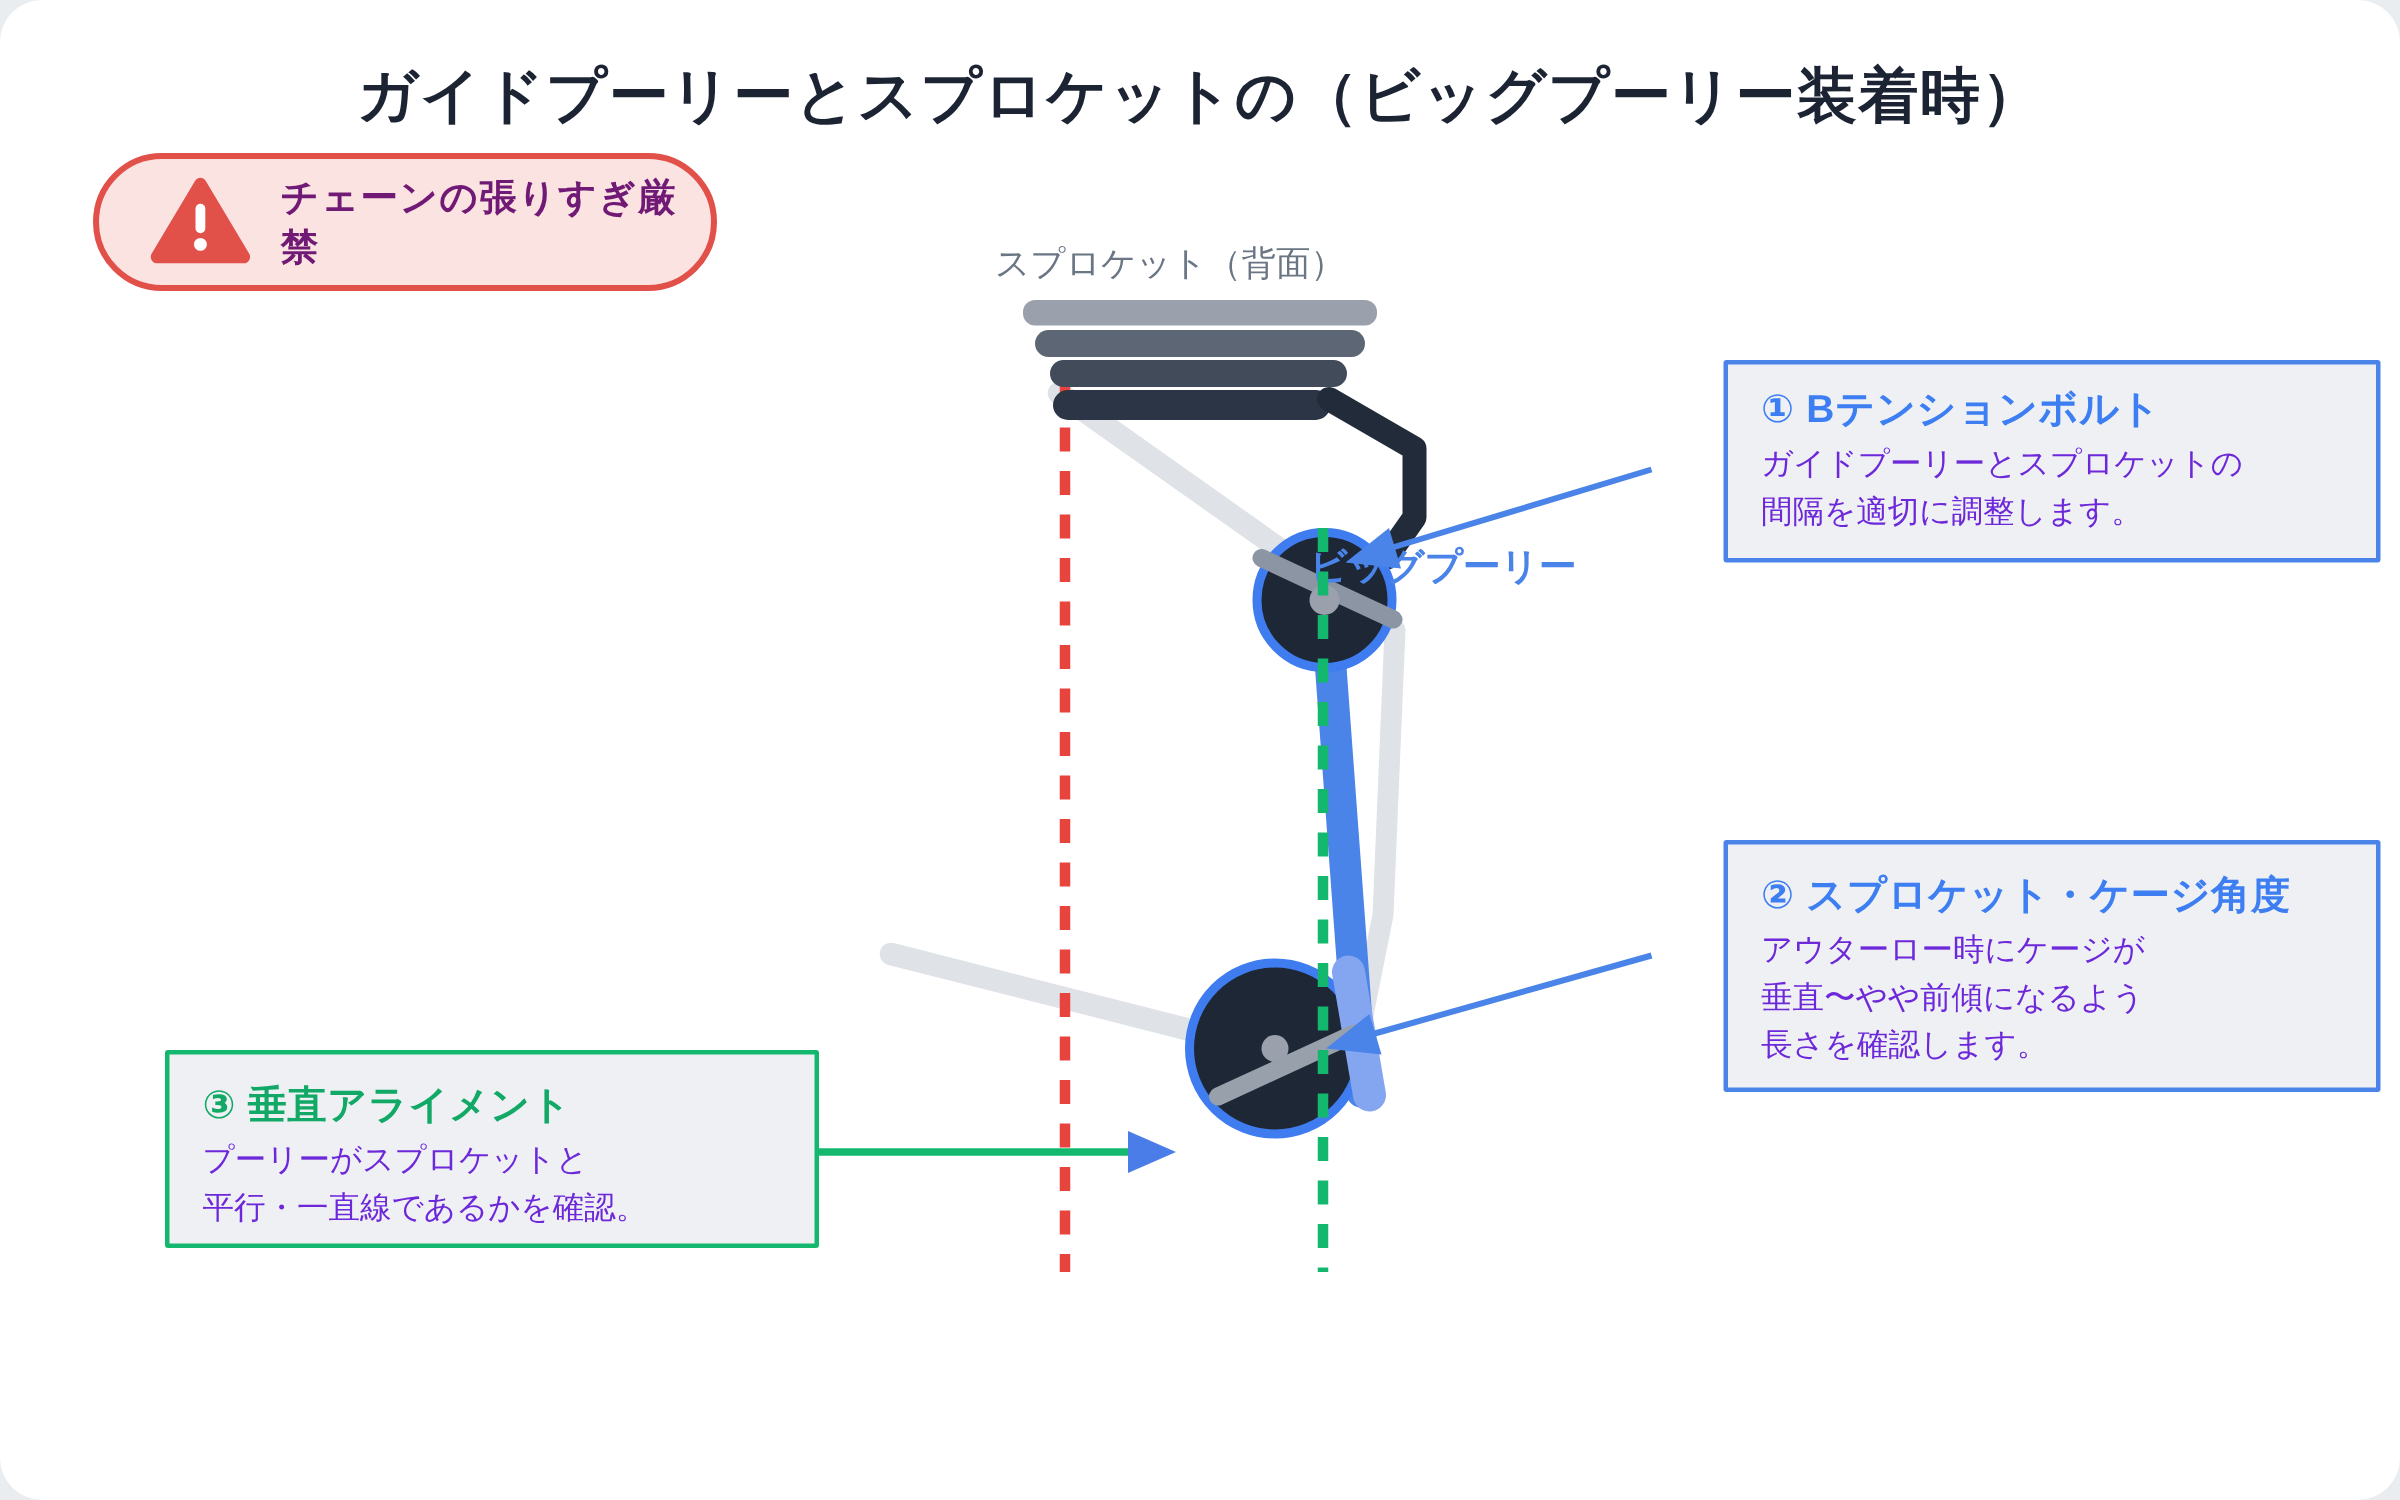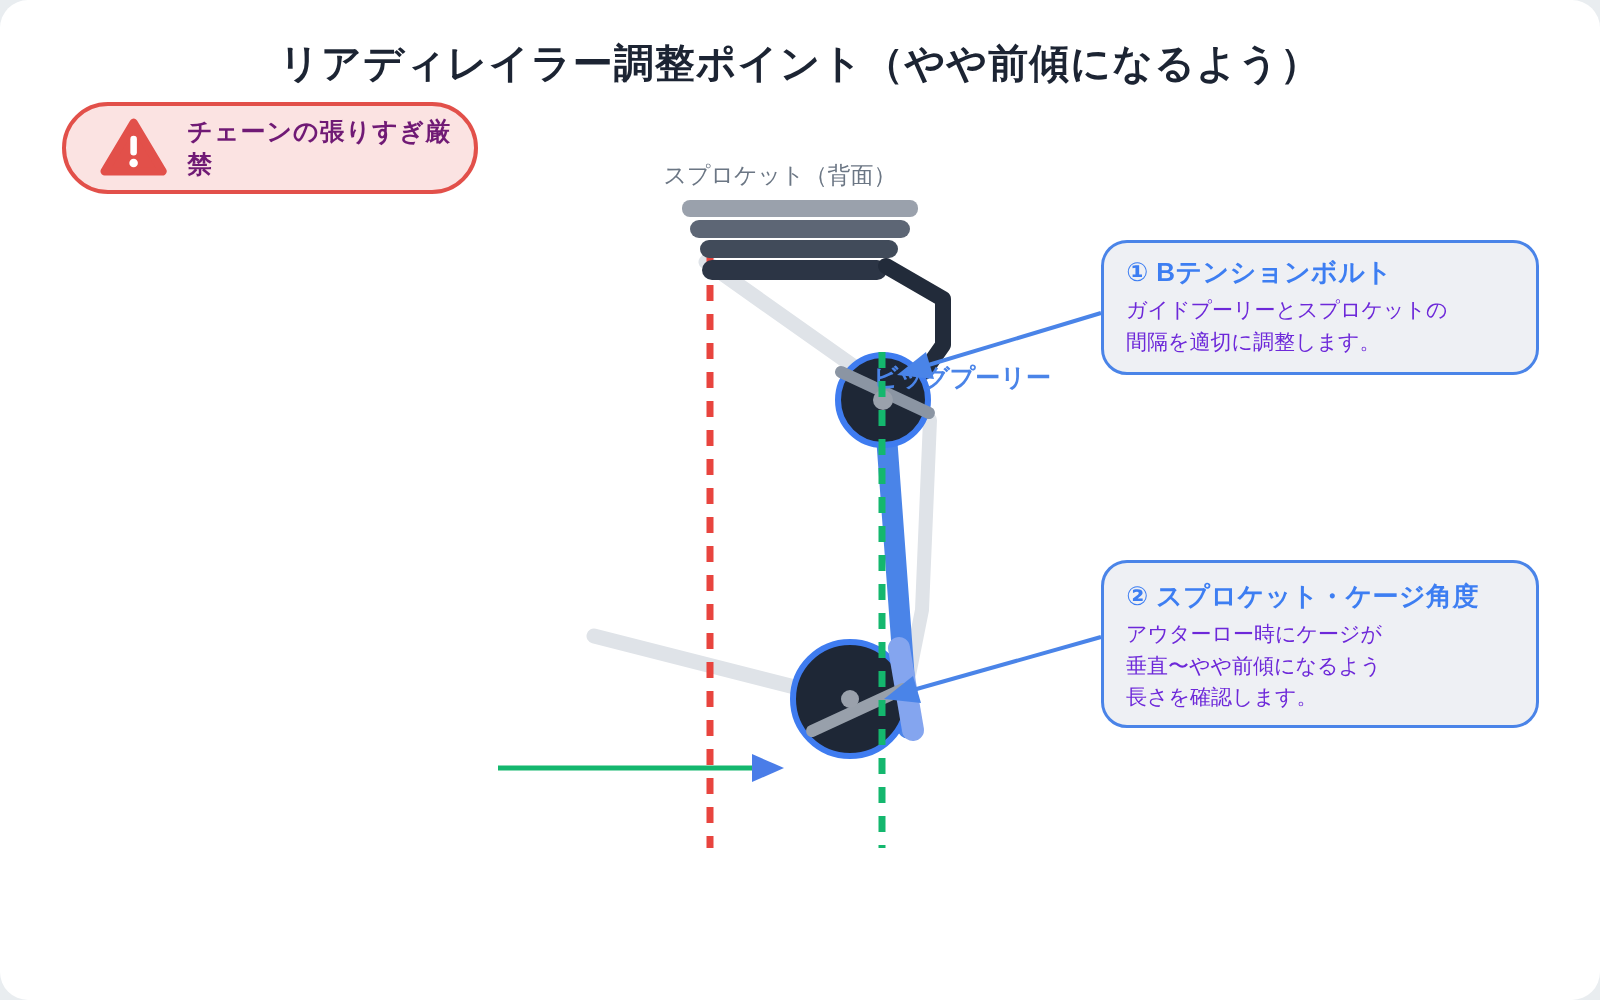--- a/index.html
+++ b/index.html
@@ -28,7 +28,7 @@
 
 <div class="card">
 
-  <div class="page-title">リアディレイラー調整ポイント（やや前傾になるよう）</div>
+  <div class="page-title">ガイドプーリーとスプロケットの（ビッグプーリー装着時）</div>
 
   <div class="warning-badge">
     <svg width="68" height="60" viewBox="0 0 72 64">

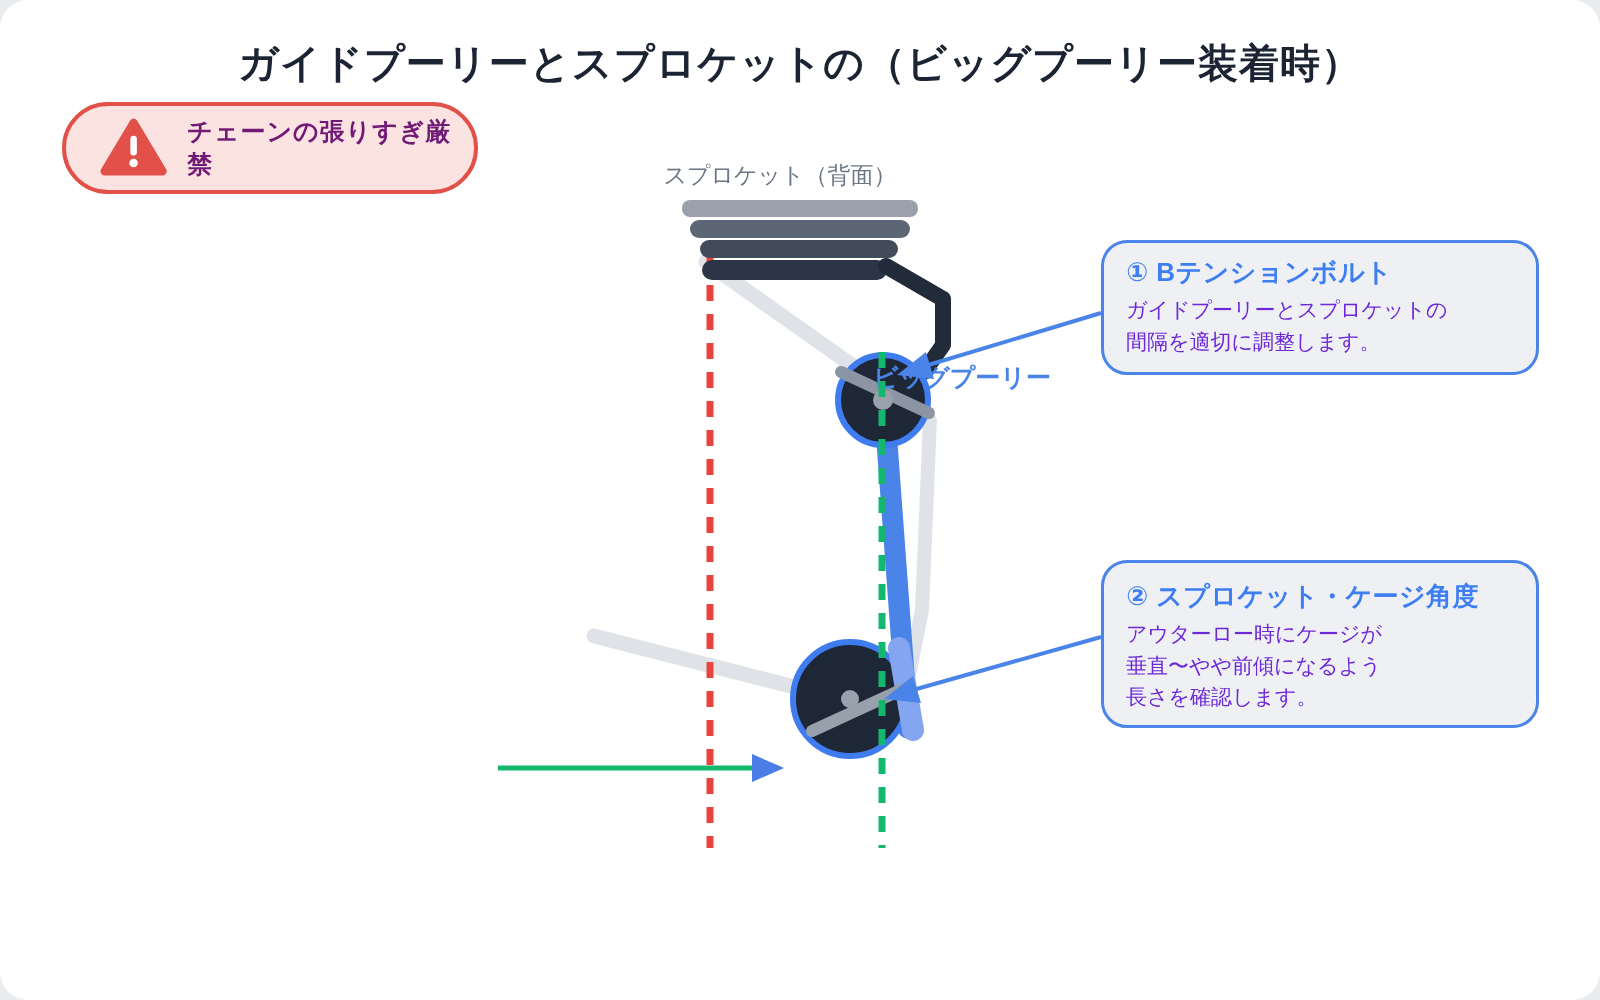--- a/index.html
+++ b/index.html
@@ -11,8 +11,8 @@
     display:flex;align-items:center;gap:20px;padding-left:34px;}
   .warning-badge .w-text{font-size:25px;font-weight:800;color:#701a75;letter-spacing:1px;}
   .diagram-svg{position:absolute;left:0;top:0;}
-  .callout{position:absolute;box-sizing:border-box;background:#eef0f4;border-radius:26px;
-    border:3px solid;}
+  .callout{position:absolute;box-sizing:border-box;background:#eef0f4;border-radius:2px;
+    border:3px solid;margin-left:48px;}
   .callout .c-title{font-weight:800;font-size:26px;letter-spacing:0.5px;}
   .callout .c-body{font-size:21px;color:#6d28d9;line-height:1.5;white-space:pre-line;margin-top:4px;}
   .callout.blue{border-color:#4a84e8;}

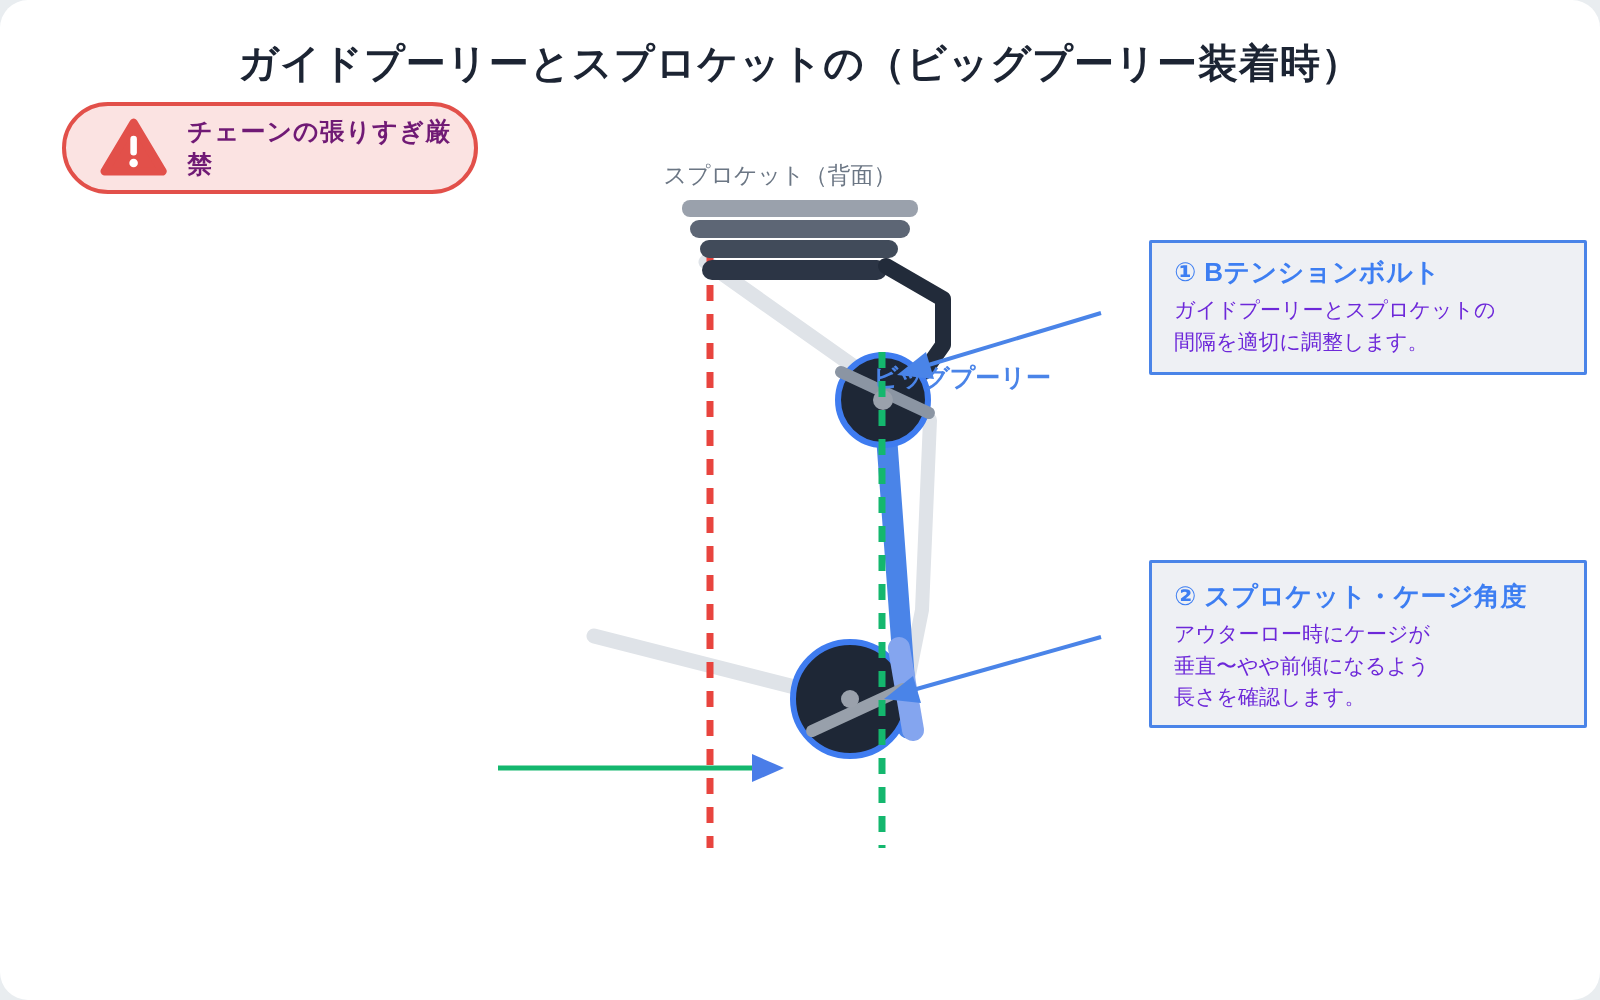--- a/index.html
+++ b/index.html
@@ -103,6 +103,11 @@
 長さを確認します。</div>
   </div>
 
+  <div class="callout green c3">
+    <div class="c-title">③ 垂直アライメント</div>
+    <div class="c-body">プーリーがスプロケットと
+平行・一直線であるかを確認。</div>
+  </div>
 
 </div>
 

